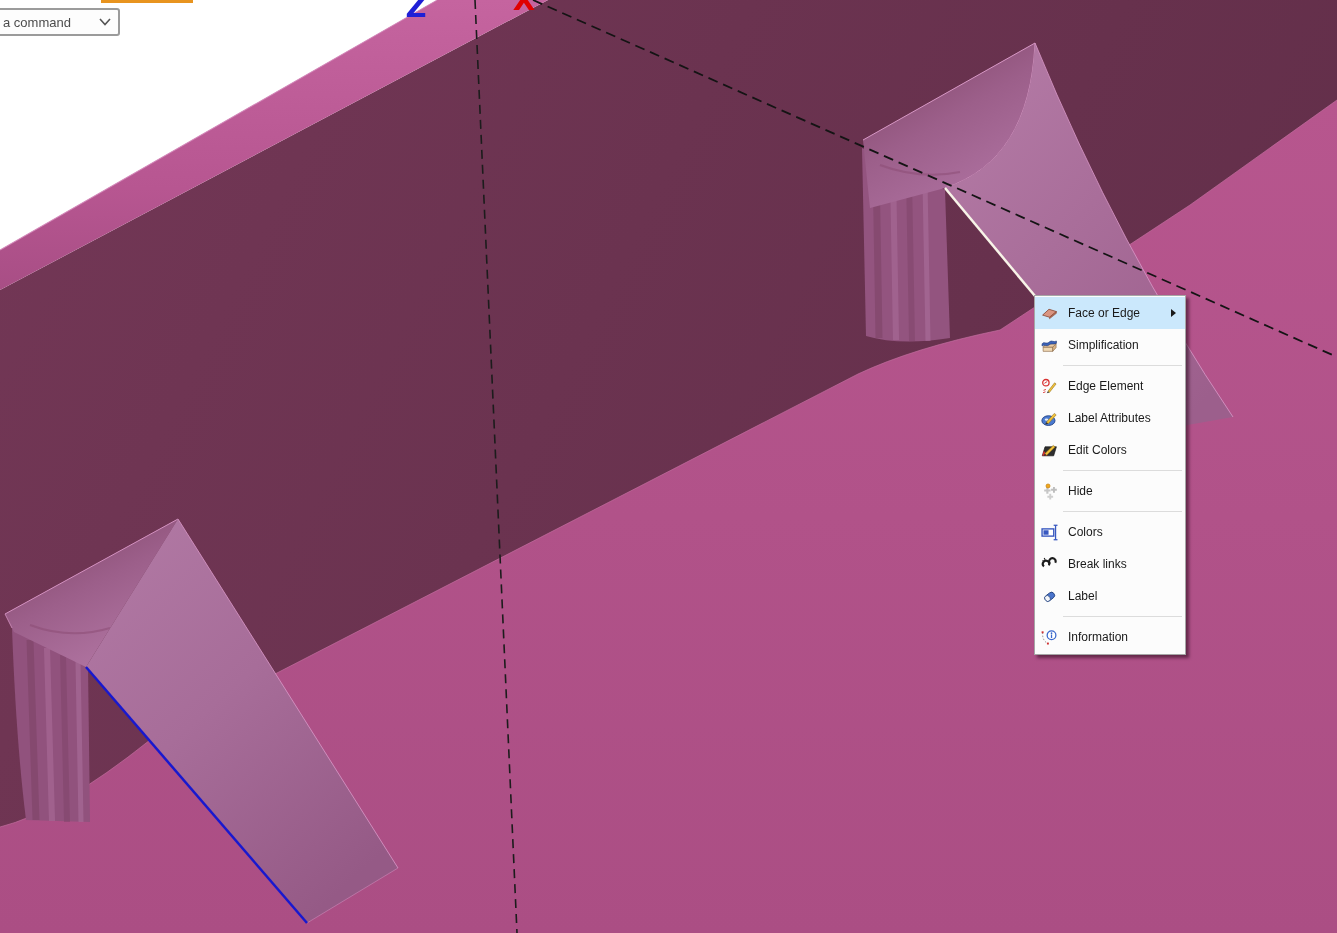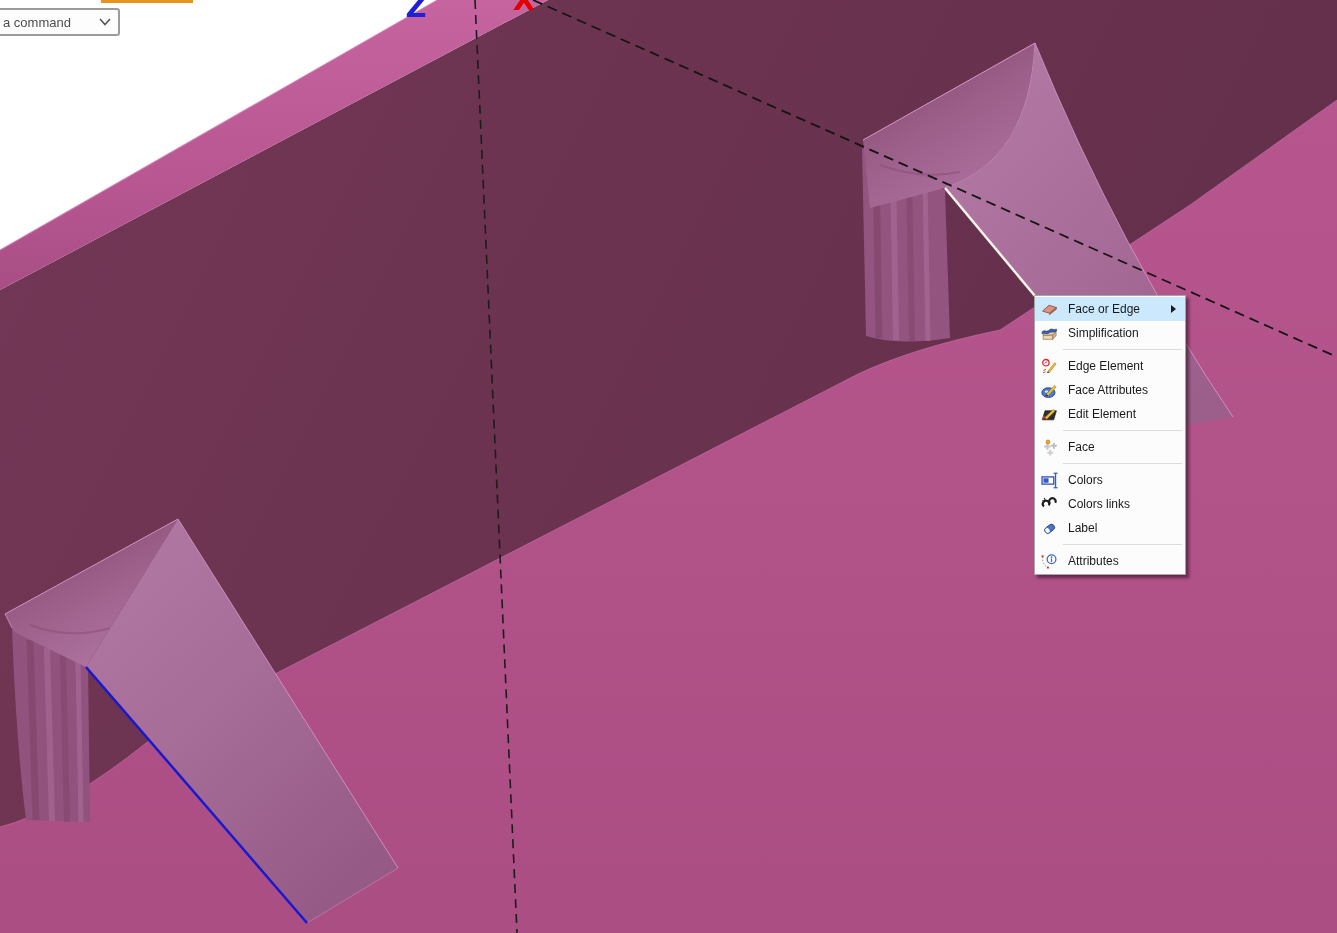--- a/index.html
+++ b/index.html
@@ -27,7 +27,7 @@
     padding:1px 0;box-sizing:border-box;
   }
   .menu-item{
-    position:relative;height:24px;display:flex;align-items:center;
+    position:relative;height:32px;display:flex;align-items:center;
     cursor:default;
   }
   .menu-item.highlighted{background:#cbe8fc;}

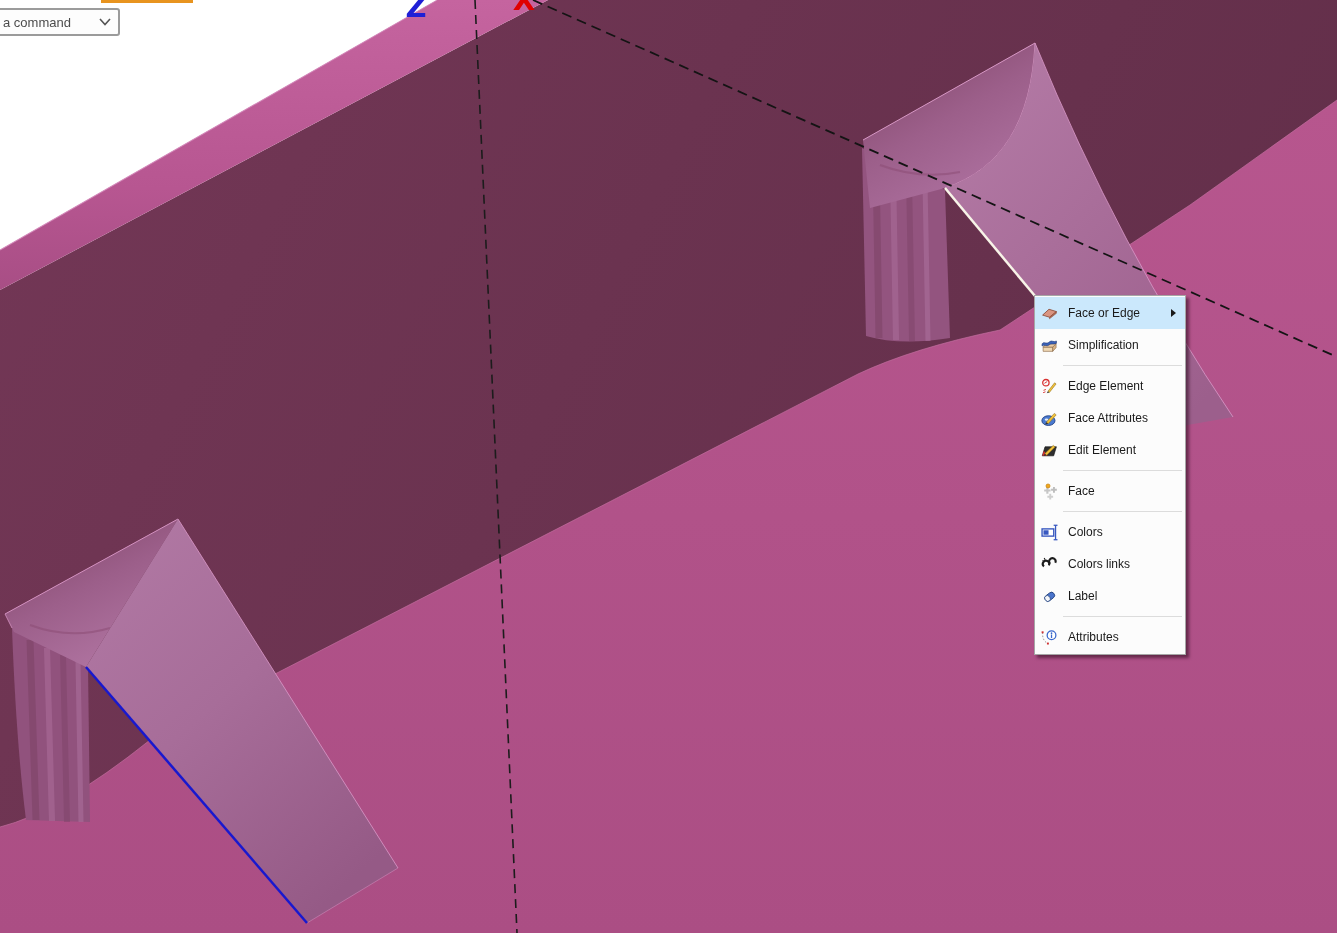--- a/index.html
+++ b/index.html
@@ -198,7 +198,7 @@
           <polygon points="5,11.5 6.8,12.9 3.8,13.6" fill="#333333"></polygon>
         </svg>
       </span>
-      <span class="mi-label">Face Attributes</span>
+      <span class="mi-label">Label Attributes</span>
     </div>
 
     <div class="menu-item">

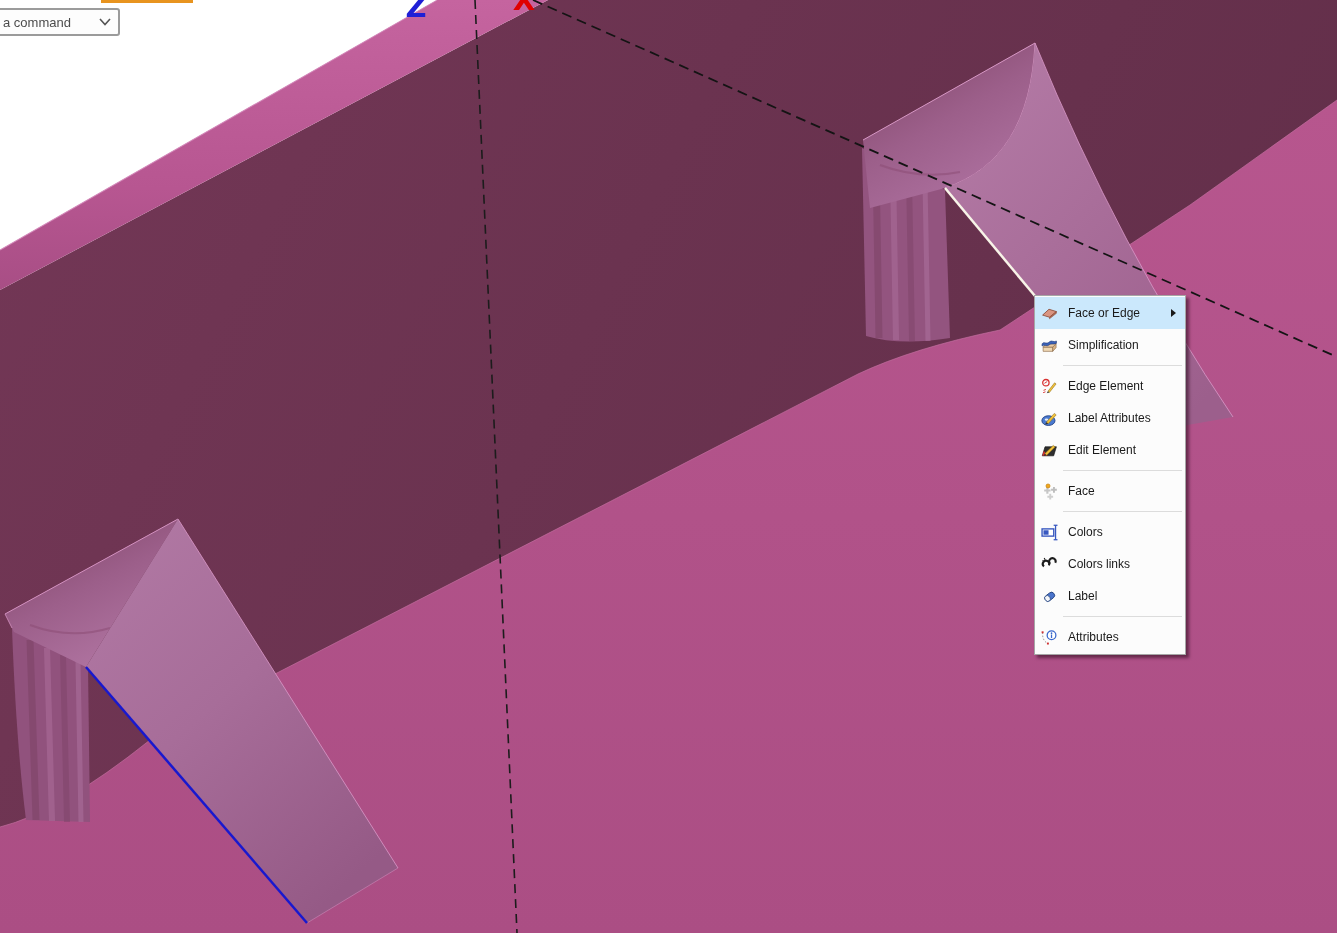--- a/index.html
+++ b/index.html
@@ -210,7 +210,7 @@
           <polygon points="3.5,11 5.3,12.4 2.4,13.2" fill="#333333"></polygon>
         </svg>
       </span>
-      <span class="mi-label">Edit Element</span>
+      <span class="mi-label">Edit Colors</span>
     </div>
 
     <div class="menu-sep"></div>

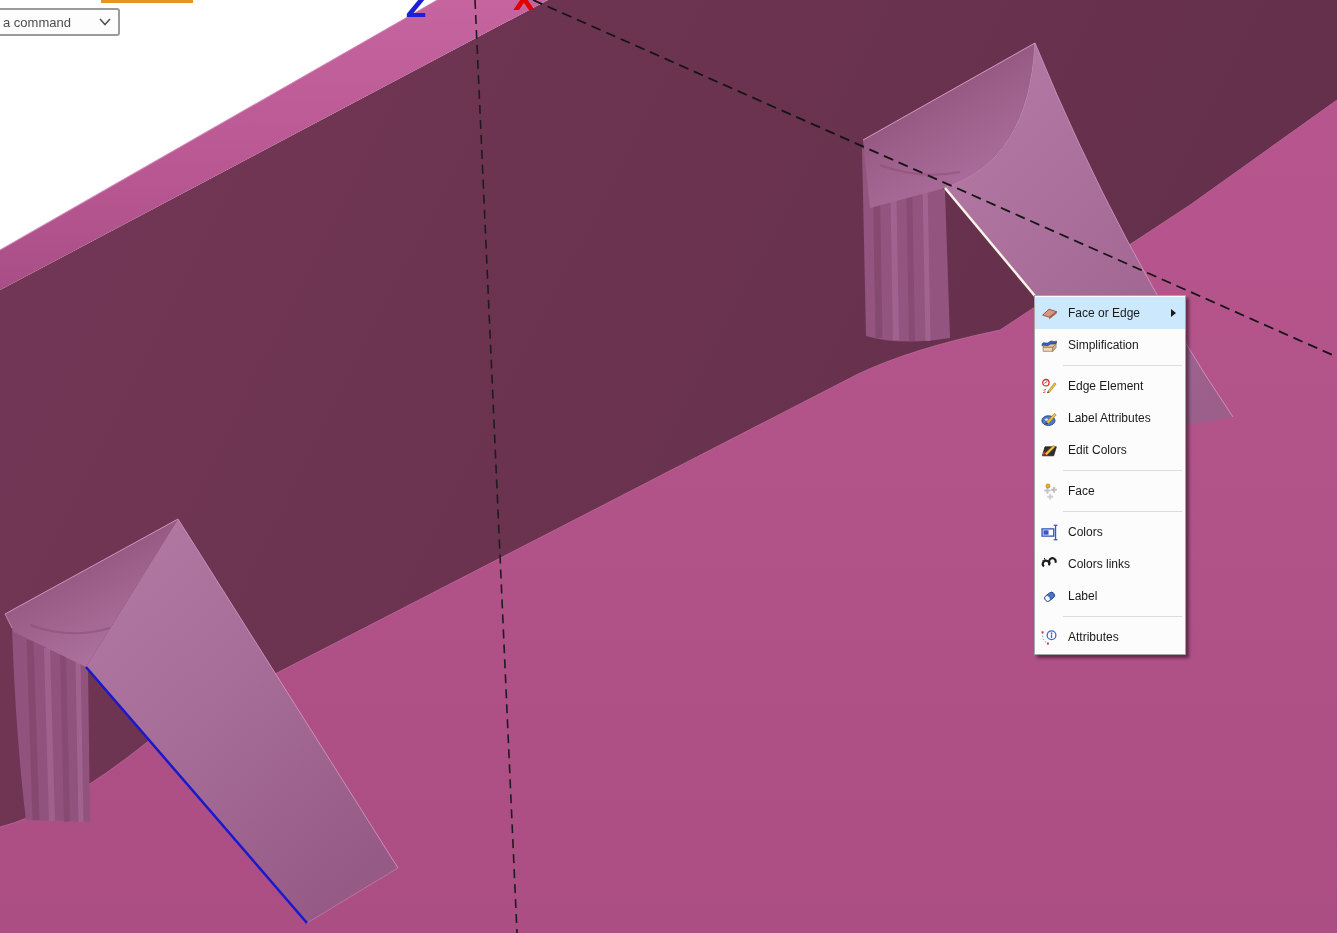--- a/index.html
+++ b/index.html
@@ -224,7 +224,7 @@
           <circle cx="6.6" cy="2.8" r="1.9" fill="#f0a81c" stroke="#c07808" stroke-width="0.6"></circle>
         </svg>
       </span>
-      <span class="mi-label">Face</span>
+      <span class="mi-label">Hide</span>
     </div>
 
     <div class="menu-sep"></div>

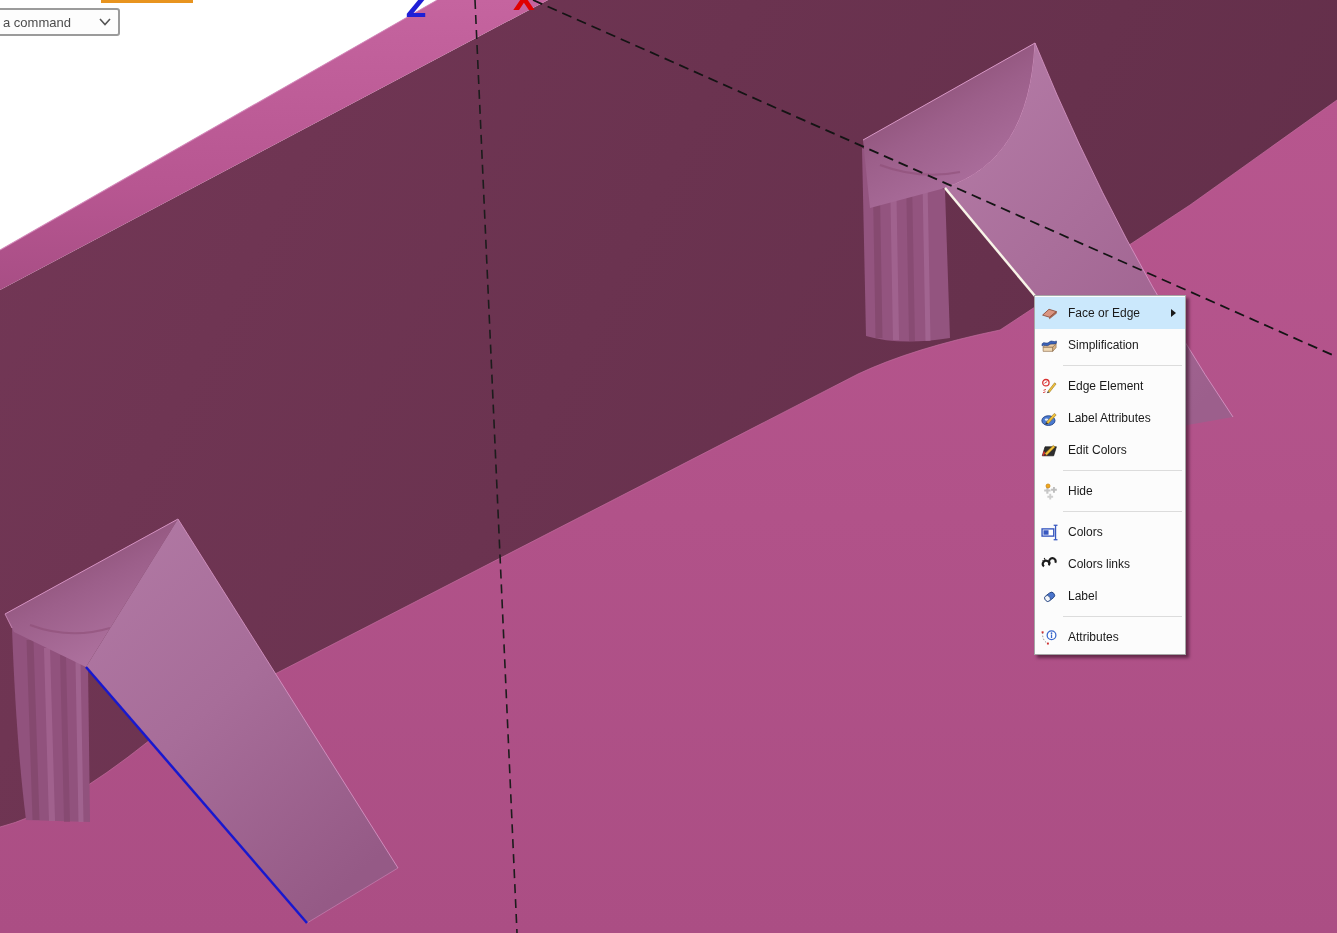--- a/index.html
+++ b/index.html
@@ -251,7 +251,7 @@
           <line x1="3" y1="1.8" x2="3.9" y2="3.5" stroke="#1c1c1c" stroke-width="1"></line>
         </svg>
       </span>
-      <span class="mi-label">Colors links</span>
+      <span class="mi-label">Break links</span>
     </div>
 
     <div class="menu-item">

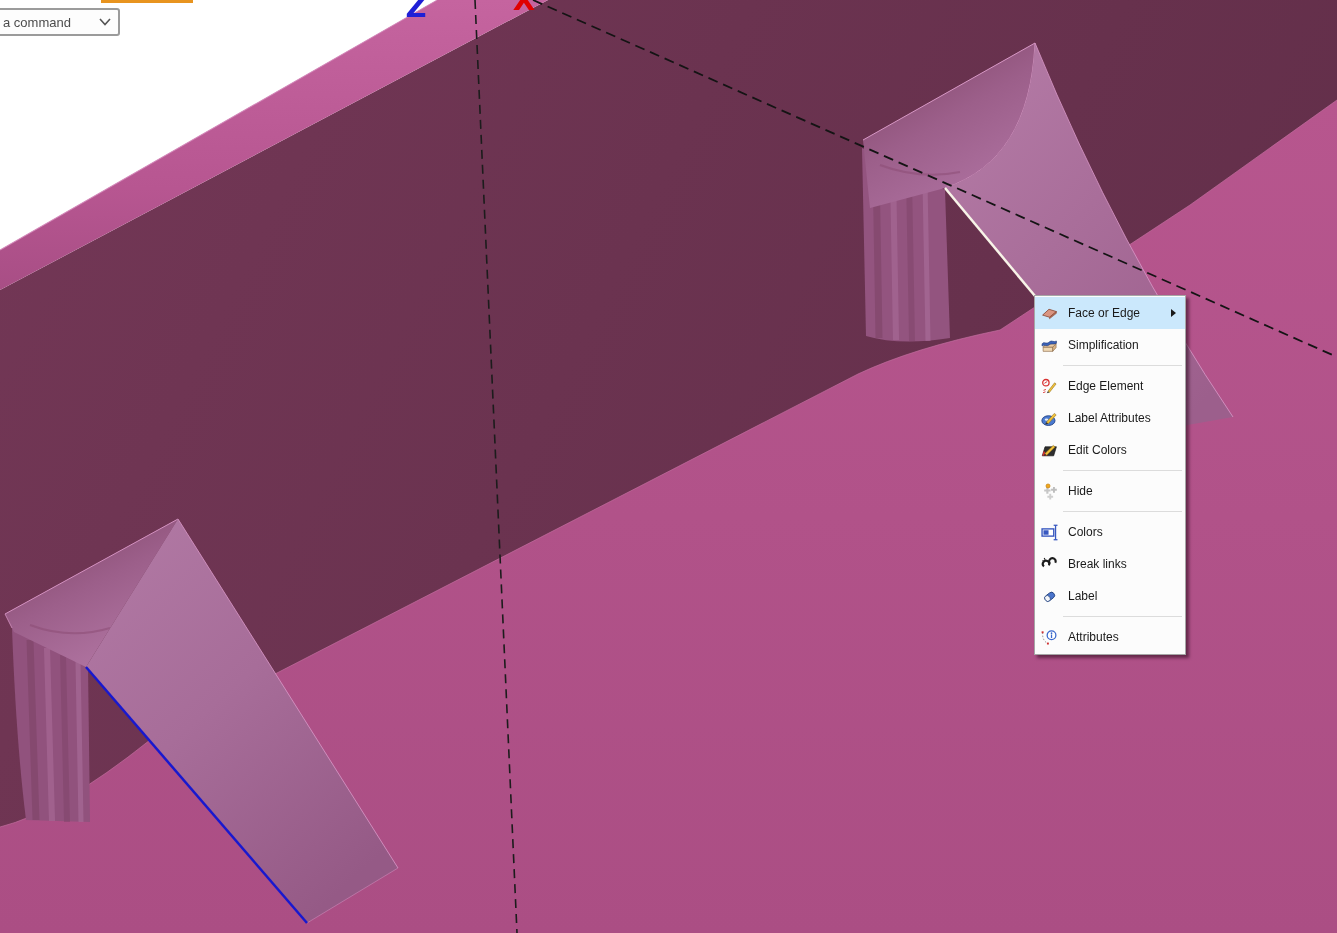--- a/index.html
+++ b/index.html
@@ -279,7 +279,7 @@
           <rect x="9.3" y="5.1" width="1.2" height="3.4" fill="#3a68cc"></rect>
         </svg>
       </span>
-      <span class="mi-label">Attributes</span>
+      <span class="mi-label">Information</span>
     </div>
 
   </div>

